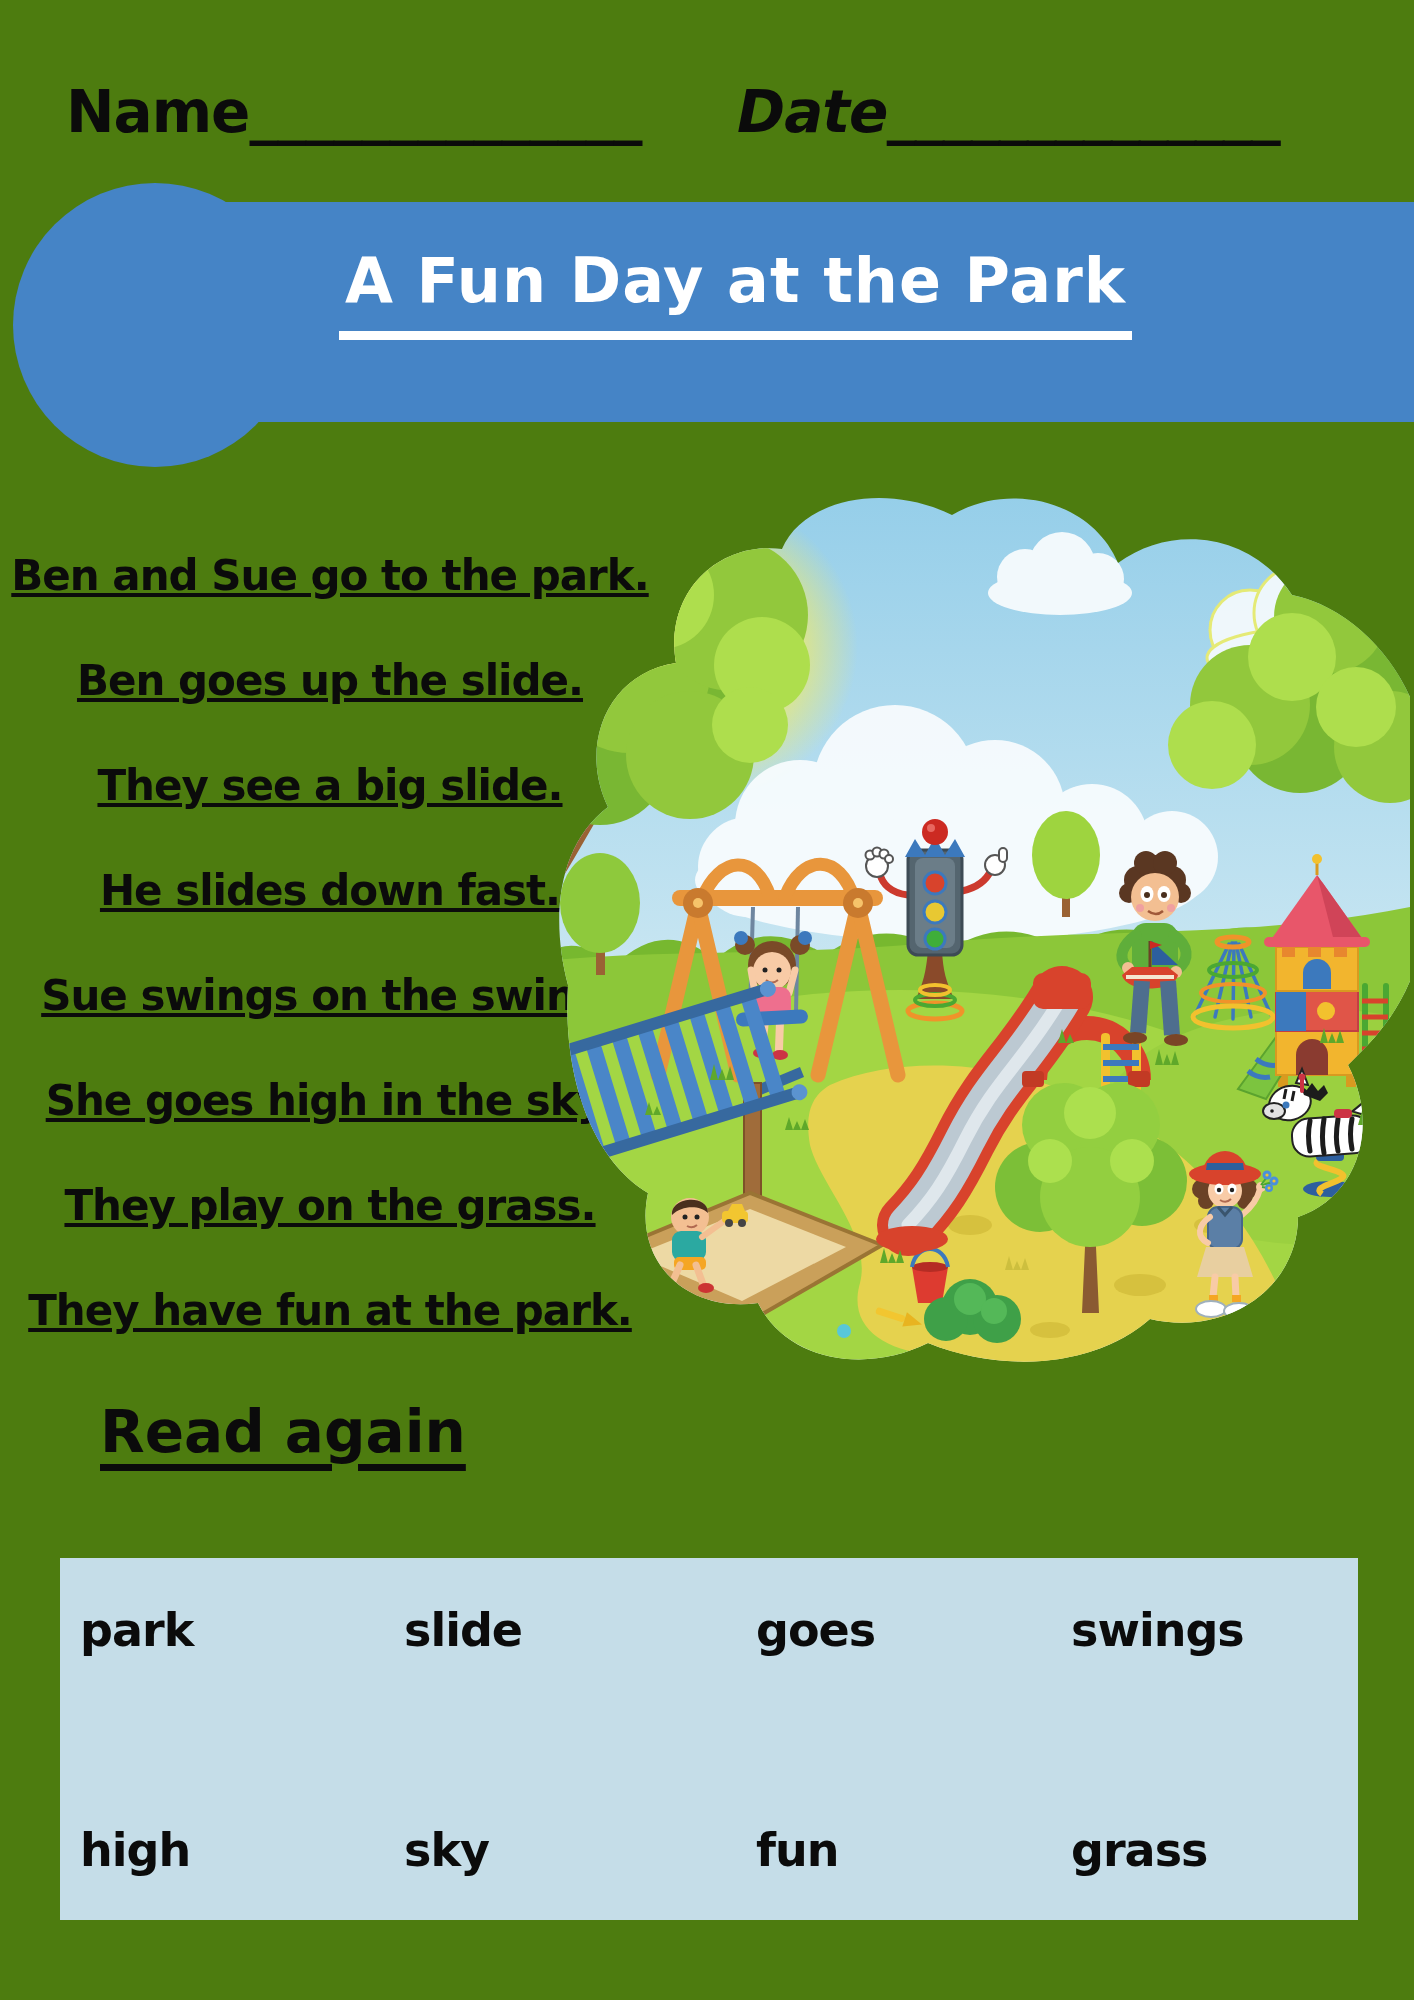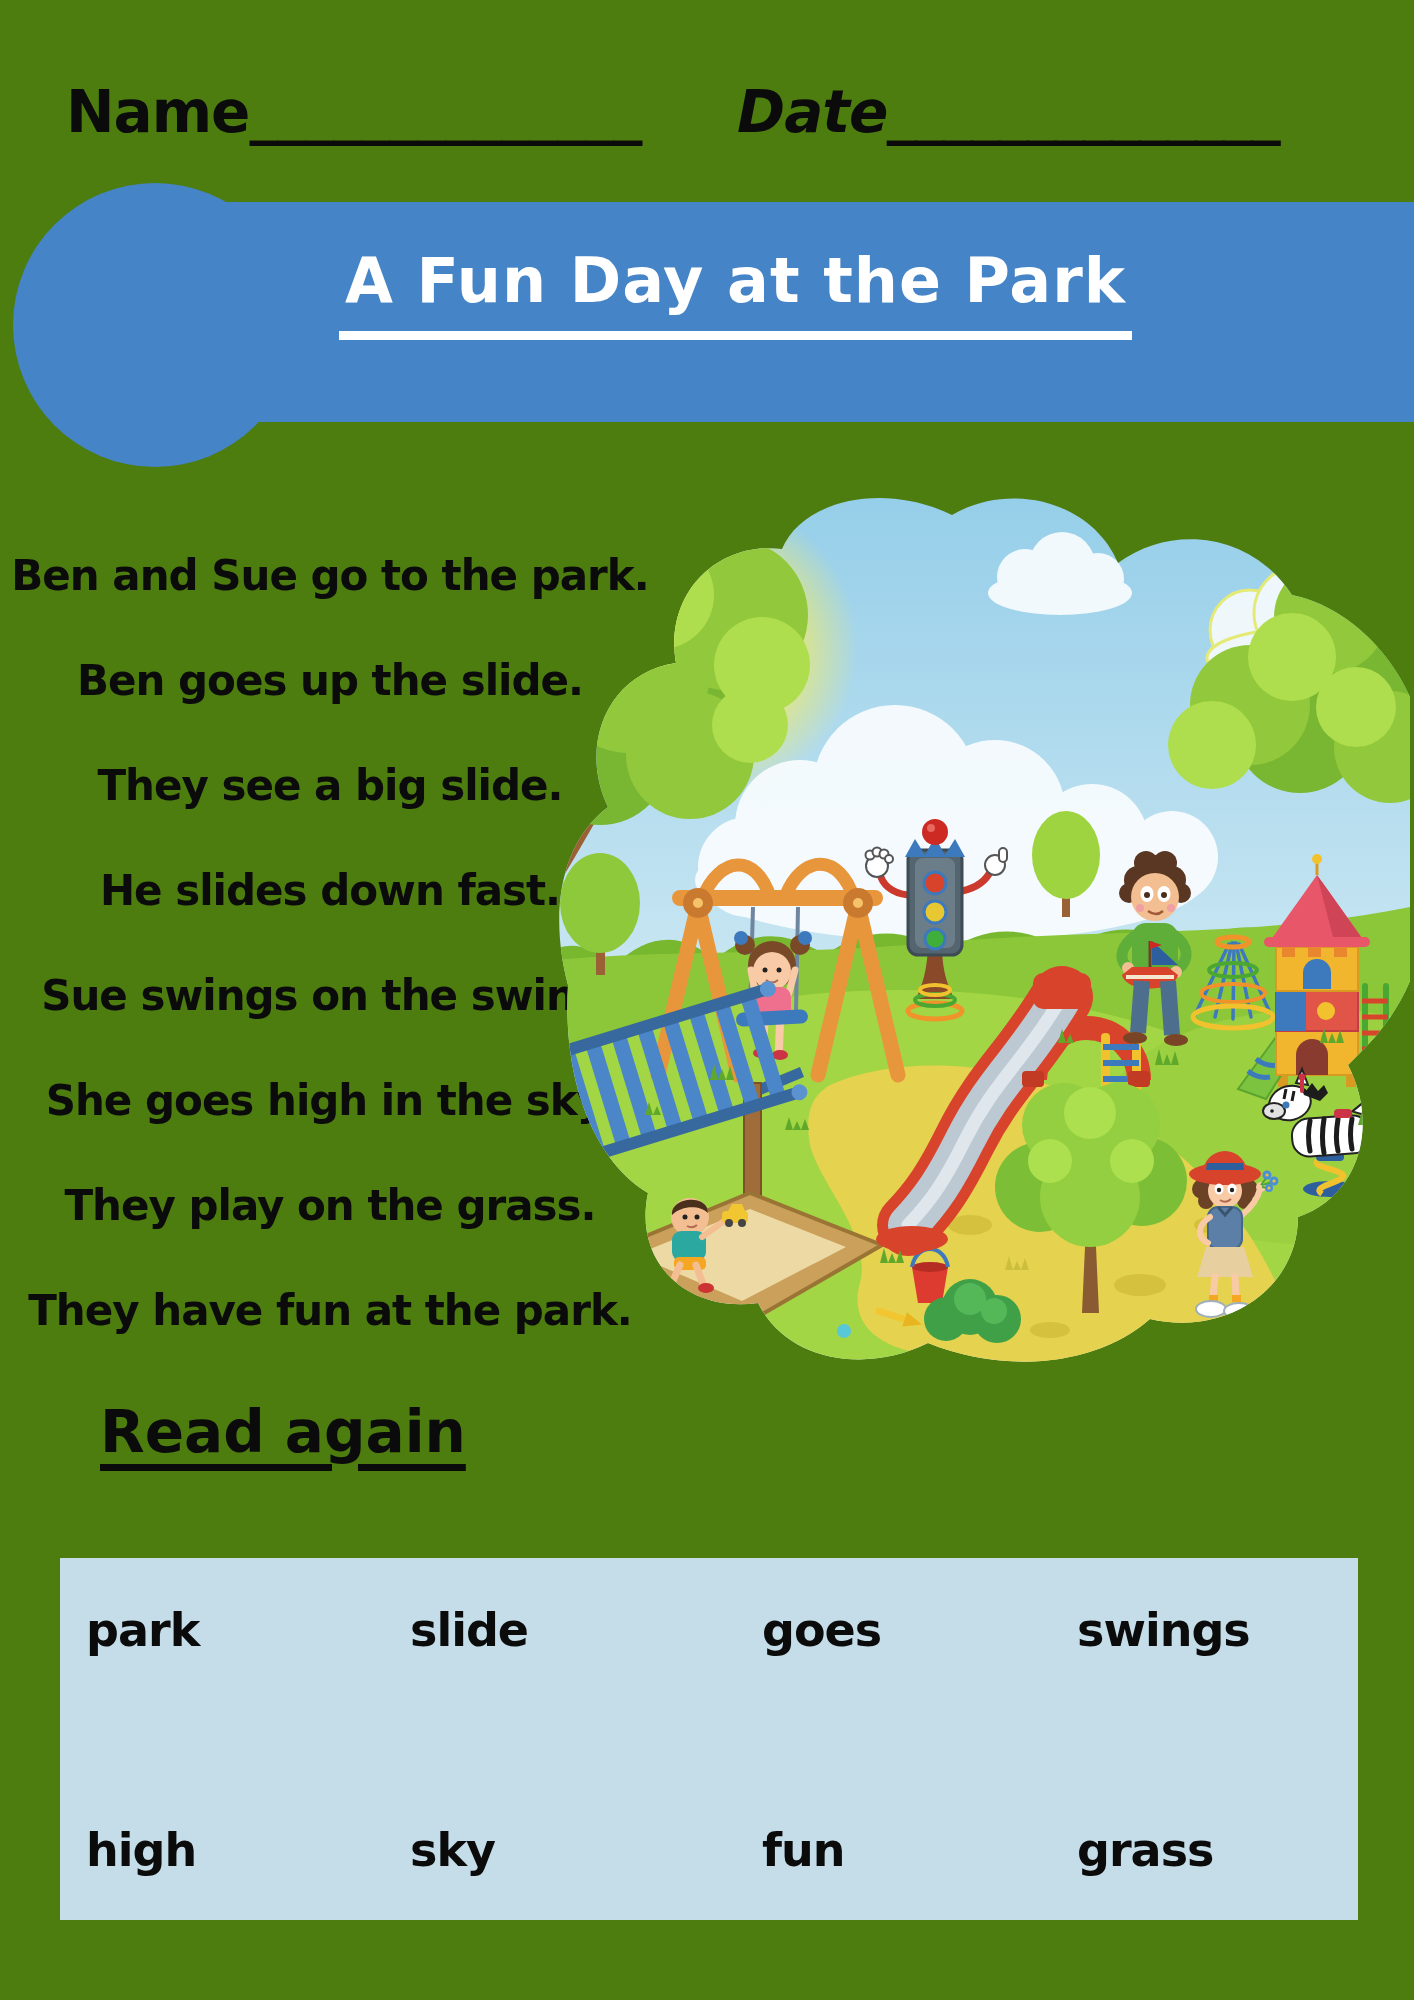--- a/index.html
+++ b/index.html
@@ -19,7 +19,7 @@
 
   
   .story{position:absolute;left:5px;top:523px;width:650px;text-align:center;font-size:42px;font-weight:bold;color:#0b0b0b;letter-spacing:-1px;}
-  .story .line{height:105px;line-height:105px;white-space:nowrap;}
+  .story .line{height:105px;line-height:105px;white-space:nowrap;text-decoration:underline;}
 
   
   .read-again{position:absolute;left:100px;top:1398px;font-size:58px;font-weight:bold;color:#0b0b0b;text-decoration:underline;text-decoration-thickness:7px;text-underline-offset:12px;white-space:nowrap;}

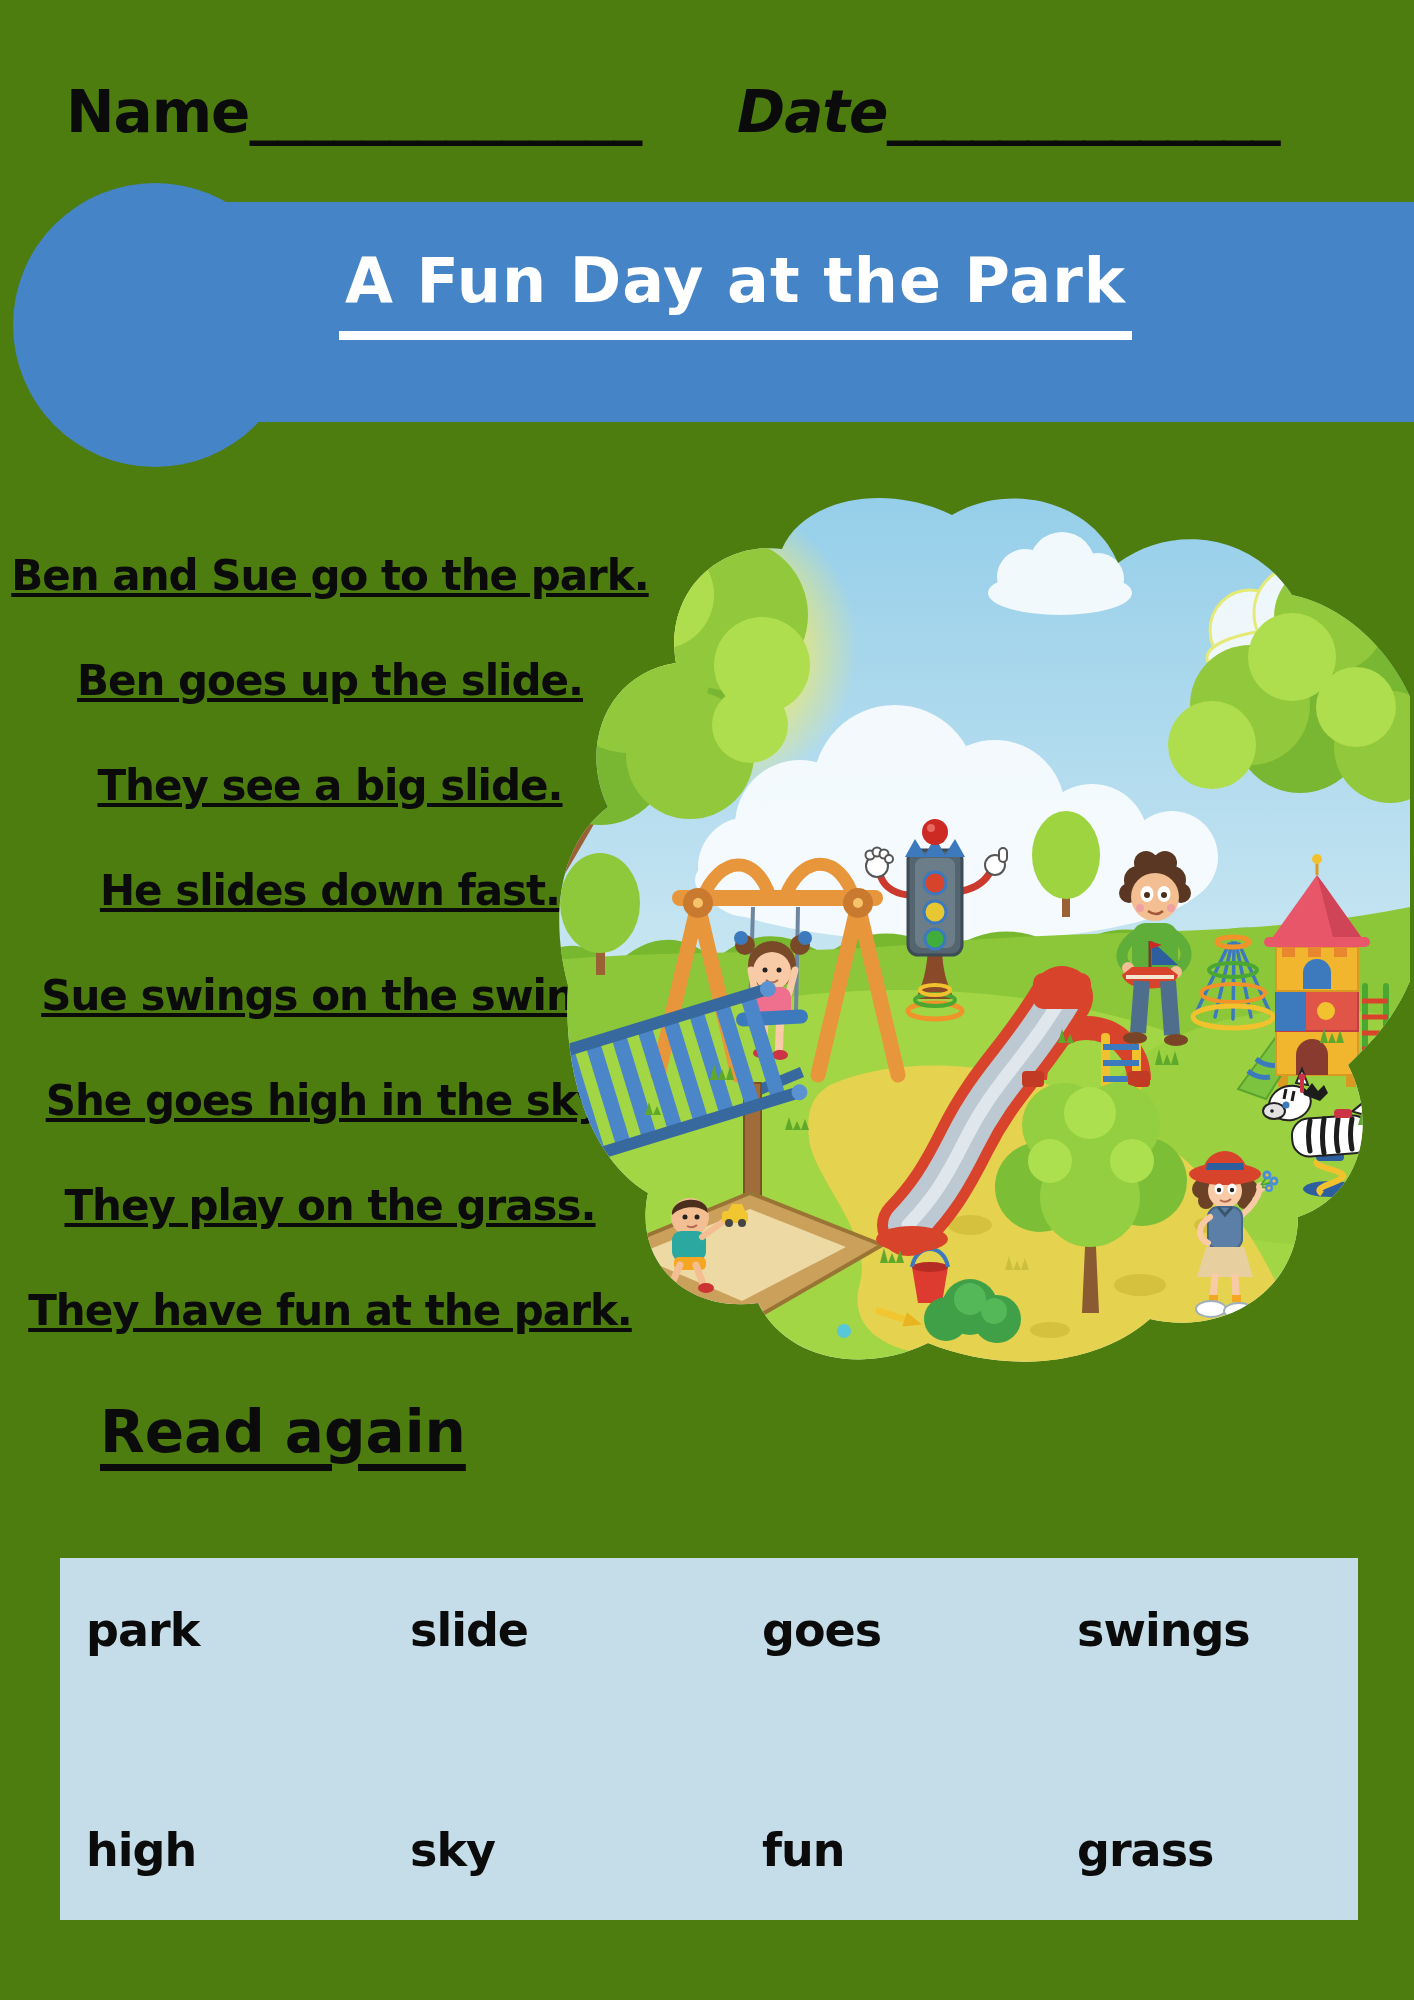--- a/index.html
+++ b/index.html
@@ -26,7 +26,7 @@
 
   
   .wordbox{position:absolute;left:60px;top:1558px;width:1298px;height:362px;background:#c5dde8;}
-  .word-row{position:absolute;left:0;width:1217px;height:60px;display:grid;grid-template-columns:324px 352px 315px auto;padding-left:26px;box-sizing:border-box;}
+  .word-row{position:absolute;left:0;width:1217px;height:60px;display:grid;grid-template-columns:324px 352px 315px auto;padding-left:20px;box-sizing:border-box;}
   .word-row.r1{top:42px;}
   .word-row.r2{top:262px;}
   .word{font-size:46px;font-weight:bold;color:#0b0b0b;line-height:60px;letter-spacing:-1px;}

